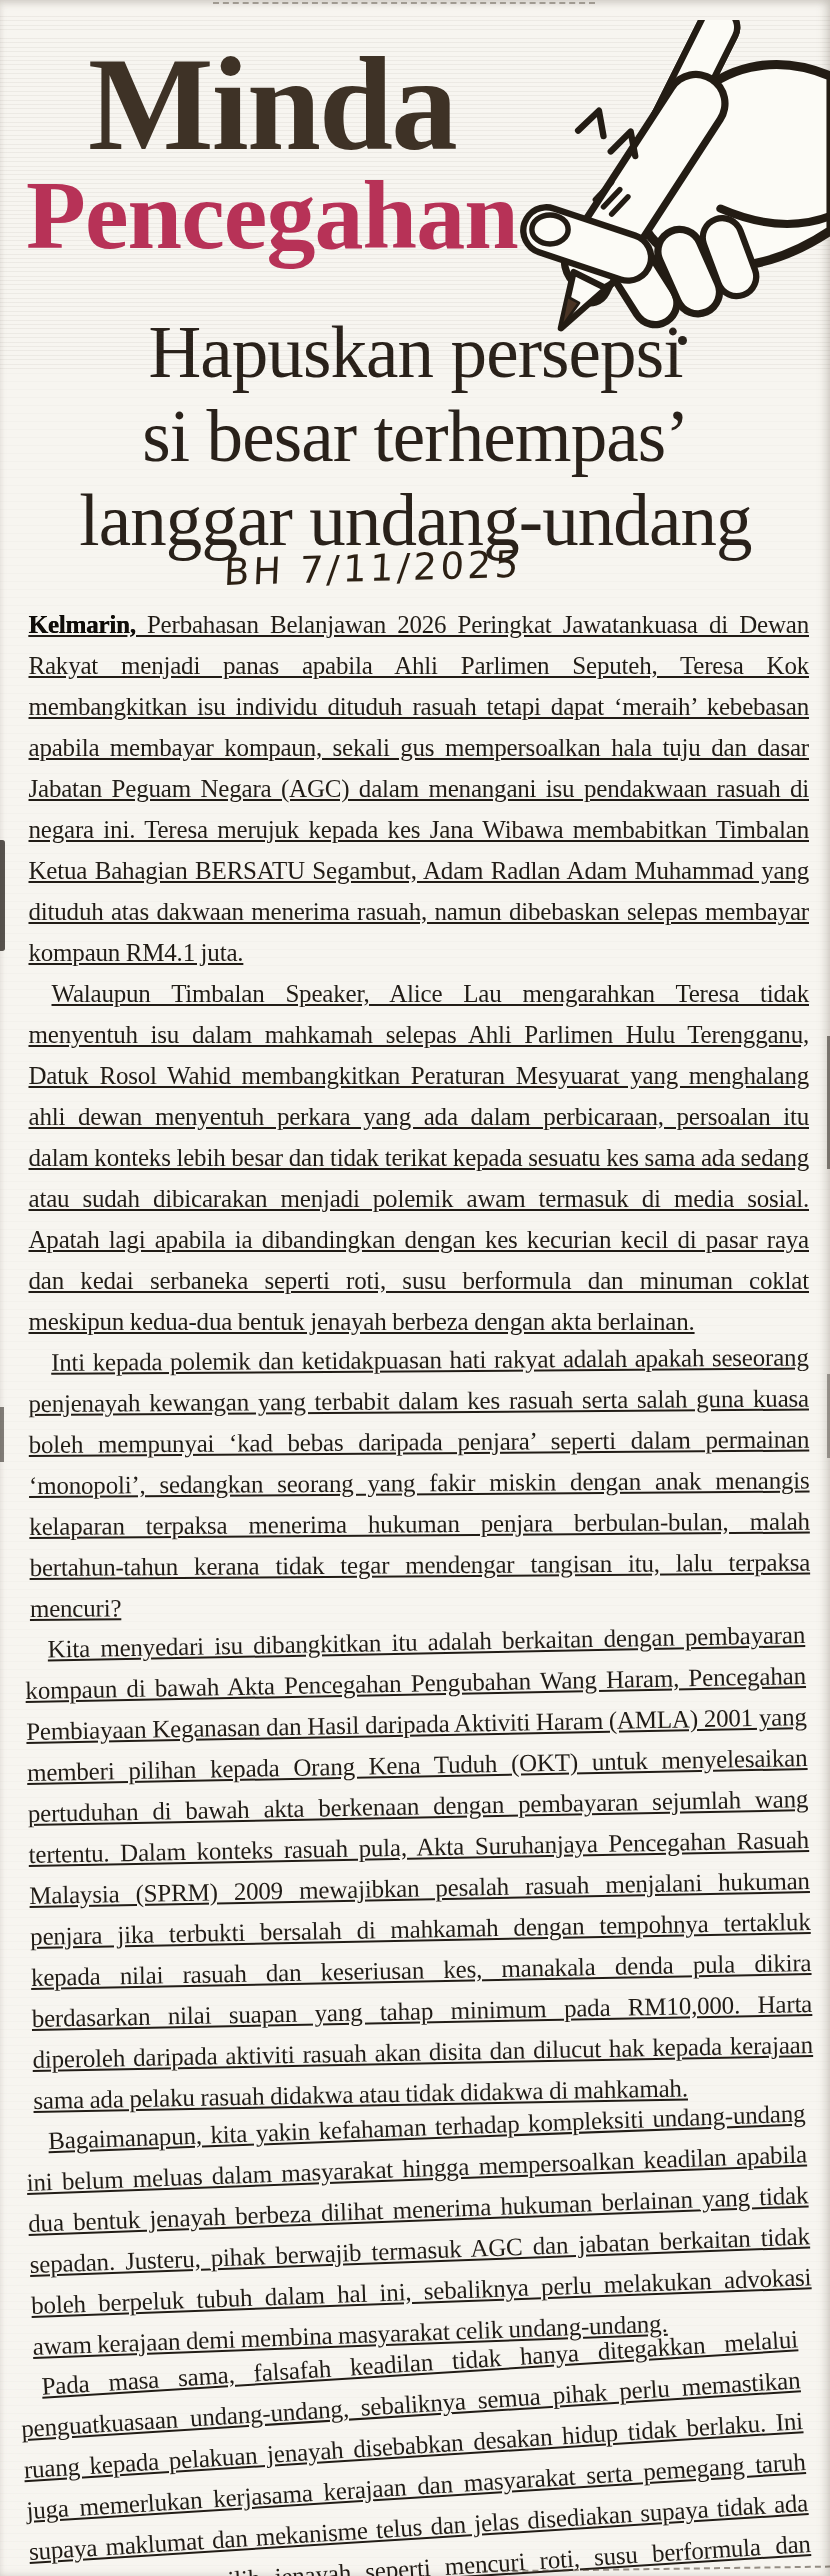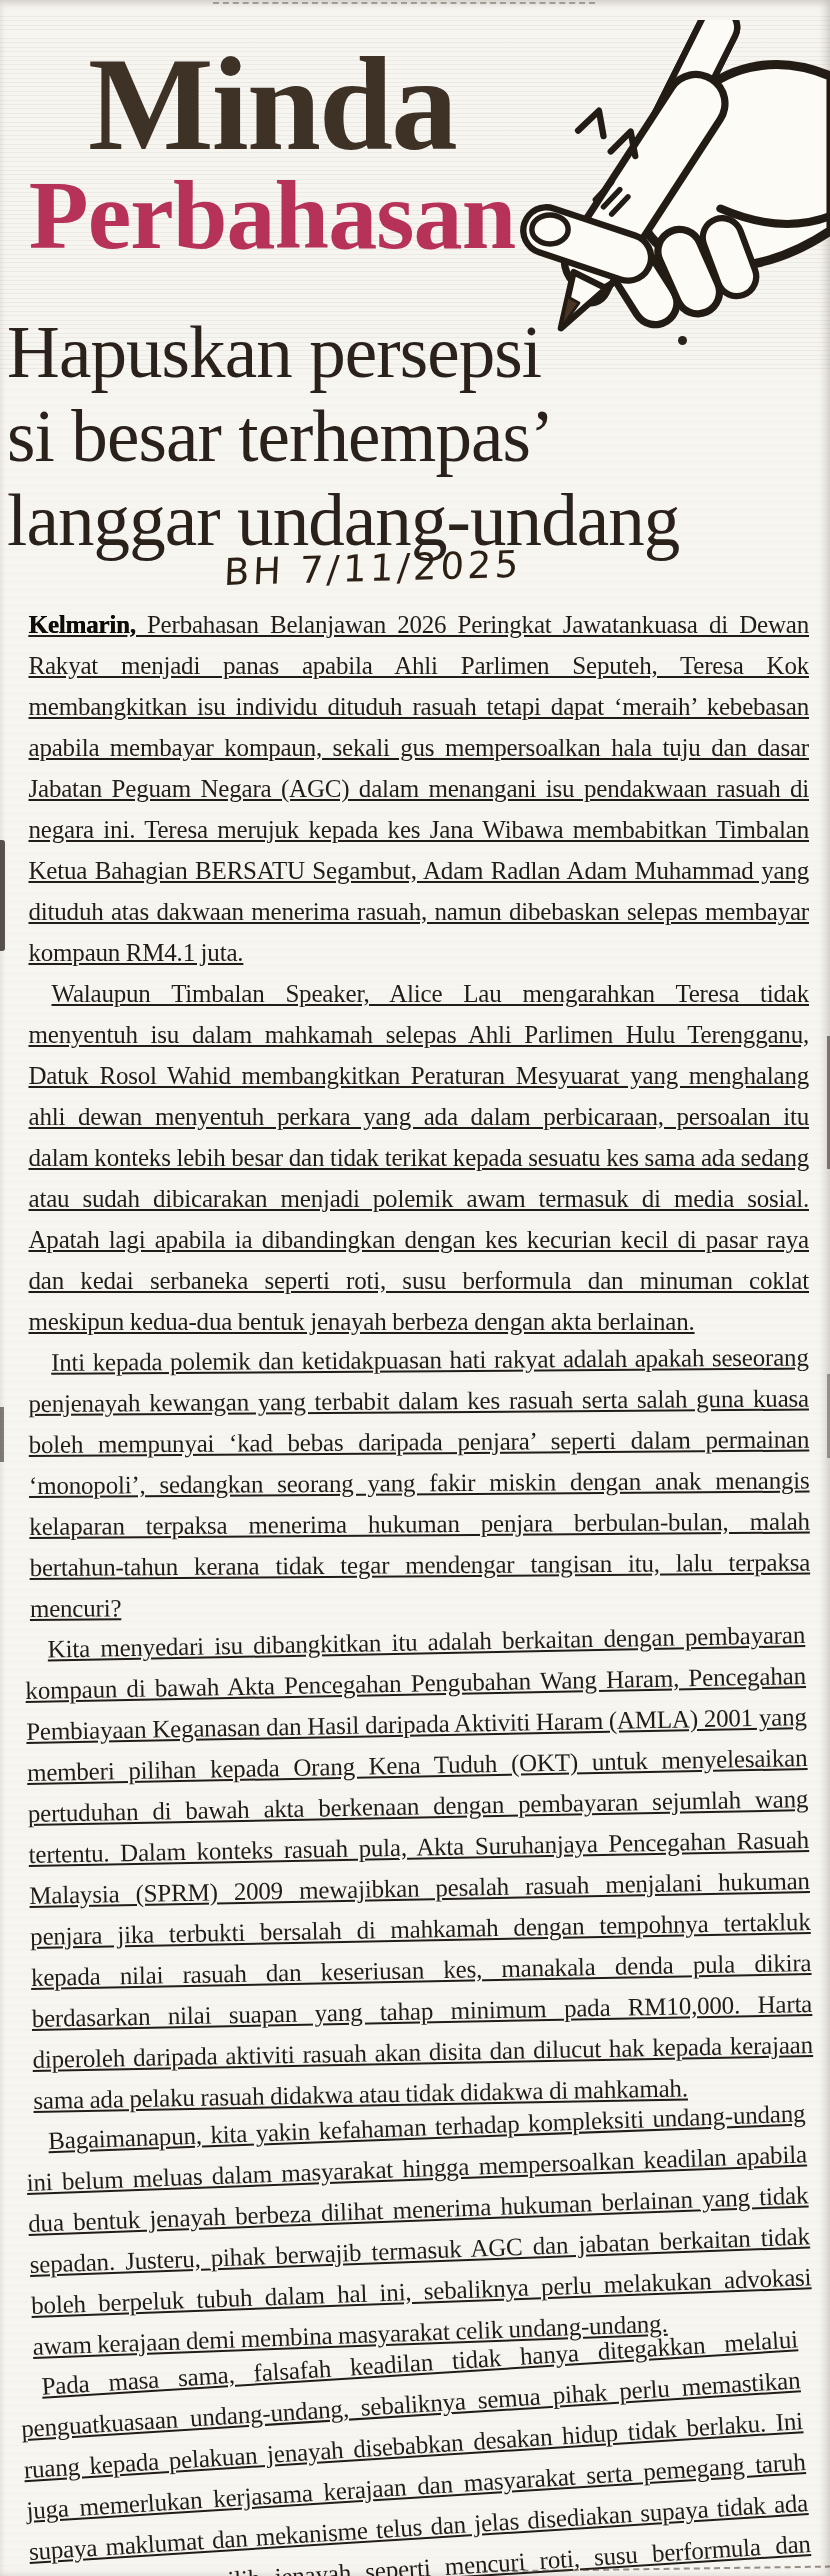--- a/index.html
+++ b/index.html
@@ -98,7 +98,7 @@
   <div class="masthead-area">
     <div class="masthead-titles">
       <div class="masthead-line1">Minda</div>
-      <div class="masthead-line2">Perbahasan</div>
+      <div class="masthead-line2">Pencegahan</div>
     </div>
 
     <svg class="hand-illo" viewBox="0 0 374 365" aria-hidden="true">

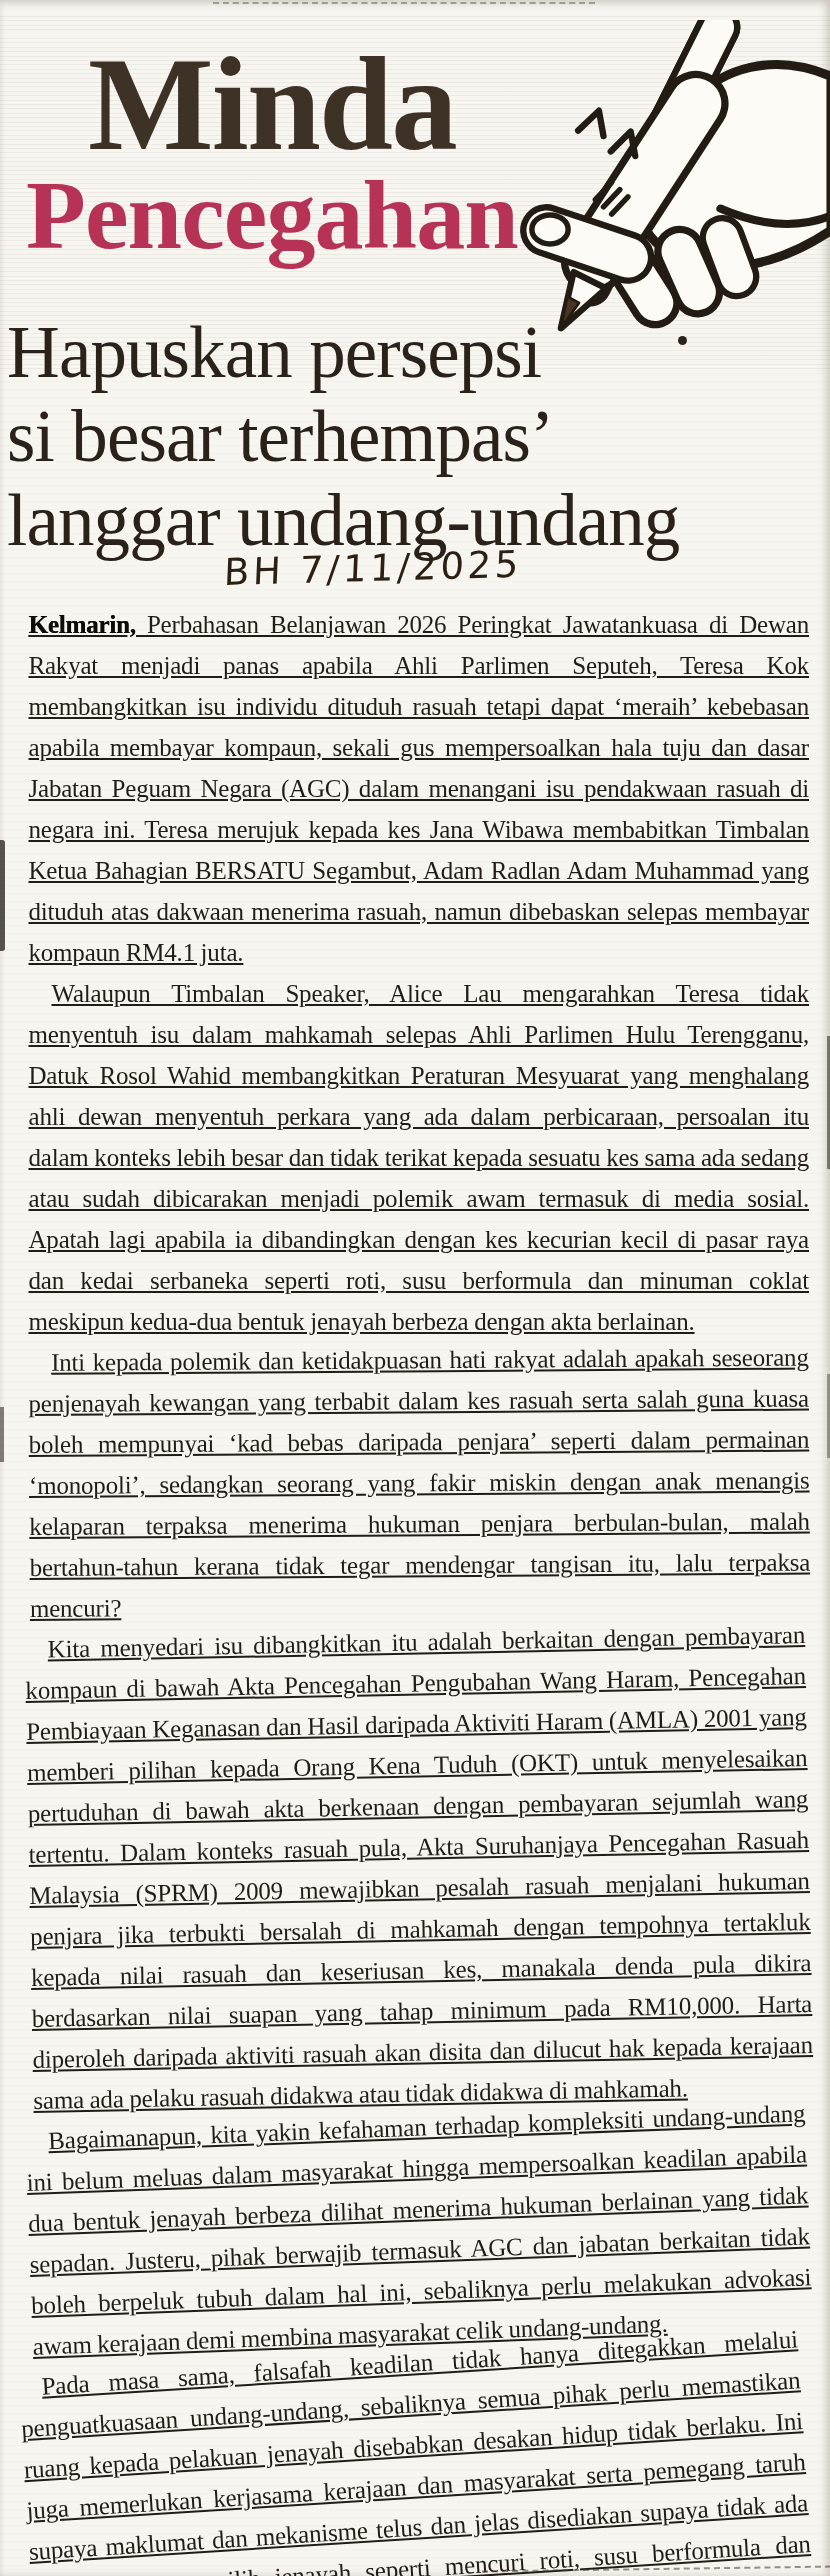--- a/index.html
+++ b/index.html
@@ -40,7 +40,7 @@
   
   .headline{
     margin:9px 7.1px 0;
-    text-align:left;
+    text-align:center;
     font-size:73px;line-height:84px;font-weight:400;
     color:#29211a;letter-spacing:-0.9px;
   }

